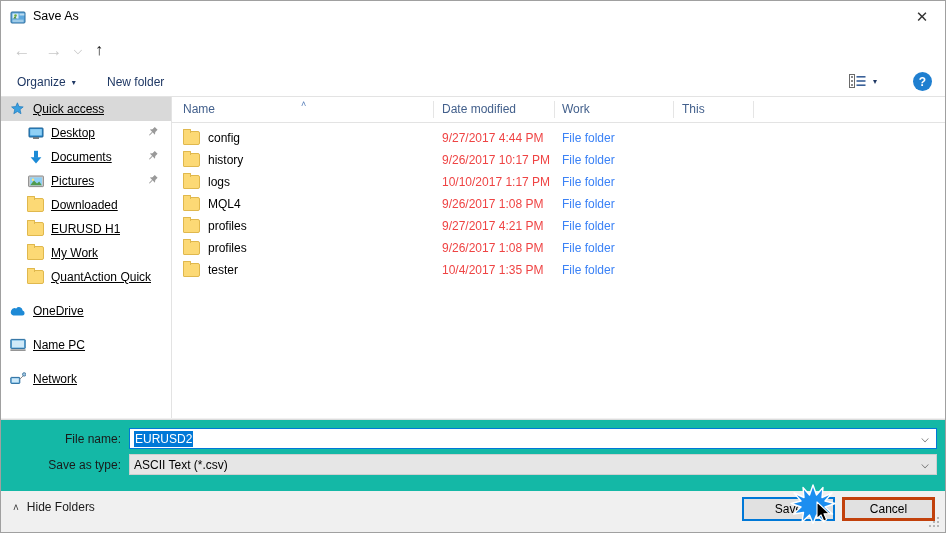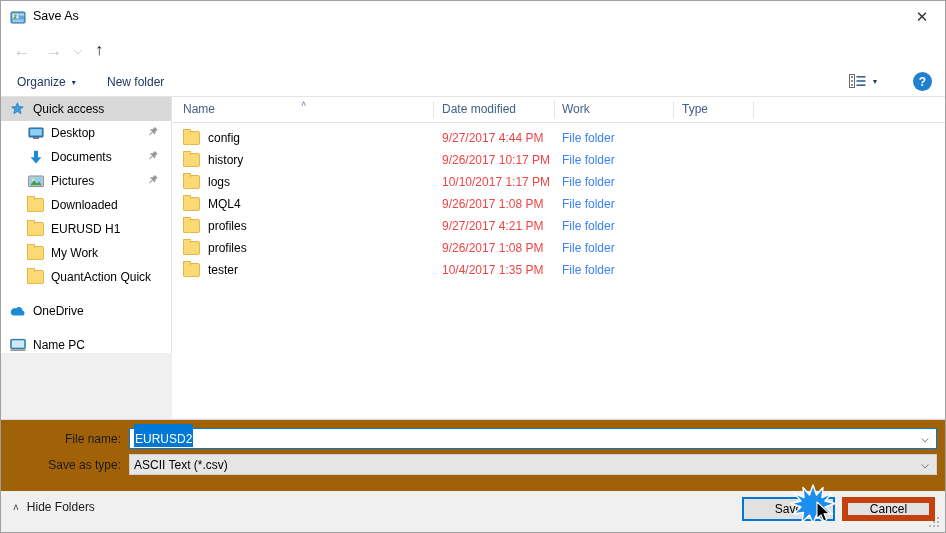--- a/index.html
+++ b/index.html
@@ -52,7 +52,7 @@
   .help-btn{position:absolute;left:912px;top:5px;width:19px;height:19px;border-radius:50%;background:#1f7fd0;color:#fff;font-size:12px;font-weight:bold;display:flex;align-items:center;justify-content:center;}
 
   
-  .sidebar{position:absolute;left:0;top:96px;width:170px;height:256px;background:#ffffff;border-right:1px solid #e3e3e3;overflow:hidden;}
+  .sidebar{position:absolute;left:0;top:96px;width:170px;height:321px;background:#ffffff;border-right:1px solid #e3e3e3;overflow:hidden;text-decoration:underline;}
   .sb-row{position:relative;height:24px;display:flex;align-items:center;font-size:12px;color:#000;padding-left:8px;box-sizing:border-box;}
   .sb-row.sel{background:#d9d9d9;}
   .sb-indent{padding-left:26px;}

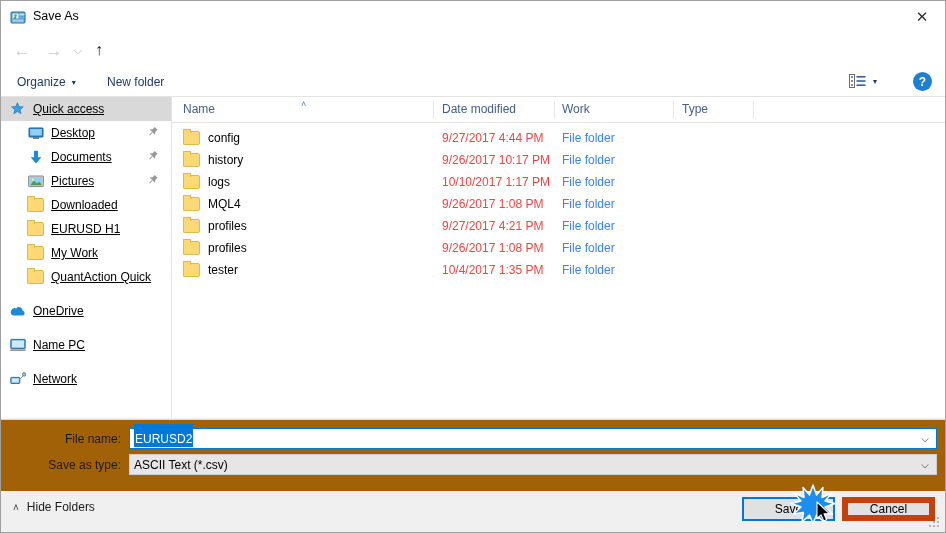--- a/index.html
+++ b/index.html
@@ -330,7 +330,7 @@
       </div>
       <div class="col-div" style="left:501px"></div>
       <div class="col" style="left:510px">
-        <span>Type</span>
+        <span>This</span>
       </div>
       <div class="col-div" style="left:581px"></div>
     </div>

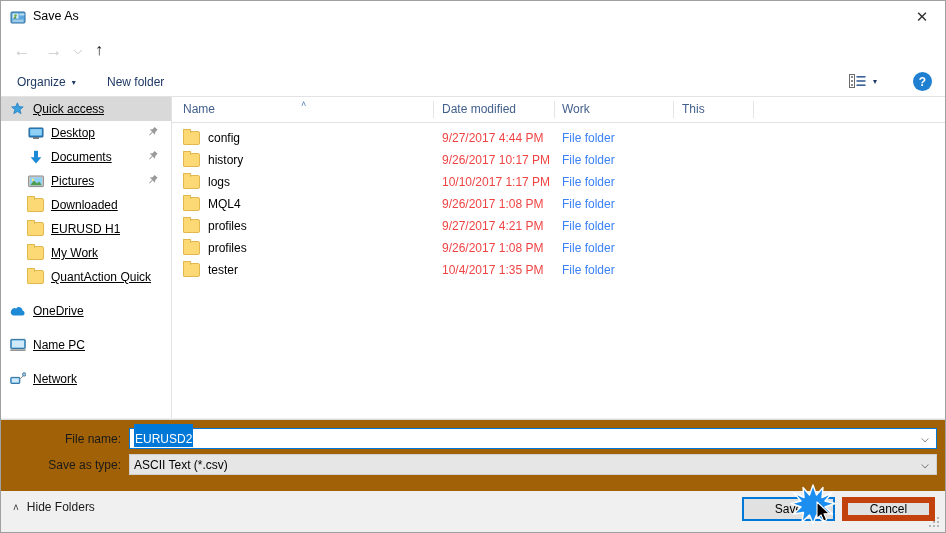--- a/index.html
+++ b/index.html
@@ -76,7 +76,7 @@
   .cell-size{position:absolute;left:510px;color:#3a3a3a;}
 
   
-  .formarea{position:absolute;left:0;top:418px;width:944px;height:72px;background:#a16207;border-top:1px solid #dcdcdc;}
+  .formarea{position:absolute;left:0;top:418px;width:944px;height:72px;background:#14b8a6;border-top:1px solid #dcdcdc;}
   .form-label{position:absolute;font-size:12px;color:#1a1a1a;text-align:right;width:110px;}
   .lbl-name{left:10px;top:12px;}
   .lbl-type{left:10px;top:38px;}

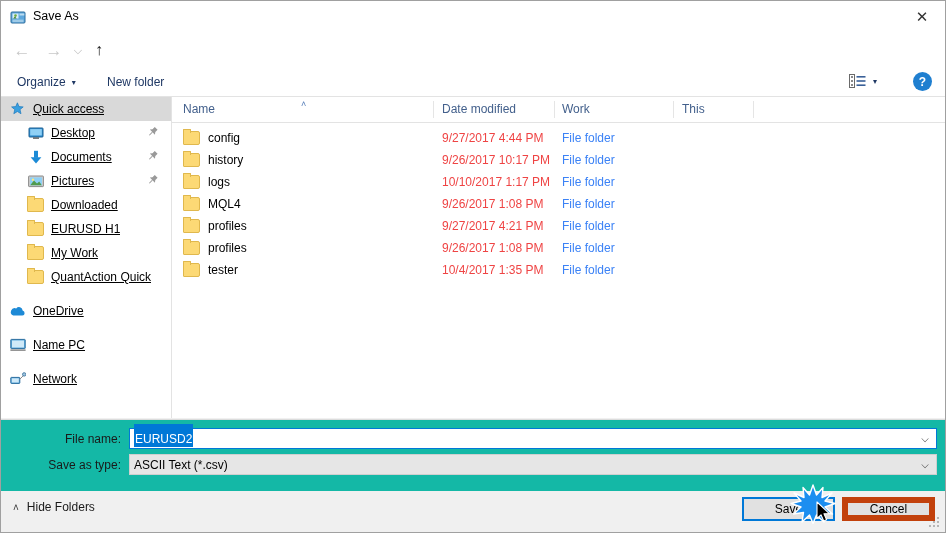--- a/index.html
+++ b/index.html
@@ -84,7 +84,7 @@
   .combo-name{top:8px;width:808px;background:#fff;border:1px solid #0078d7;}
   .combo-type{top:34px;width:808px;background:#e6e6e6;border:1px solid #cfcfcf;}
   .combo-val{padding-left:4px;font-size:12px;color:#000;flex:1;}
-  .combo-val .sel-text{background:#0078d7;color:#fff;padding:8px 1px 1px 1px;}
+  .combo-val .sel-text{background:#0078d7;color:#fff;padding:1px 1px 1px 1px;}
   .combo-caret{width:22px;display:flex;align-items:center;justify-content:center;font-size:10px;color:#444;}
 
   

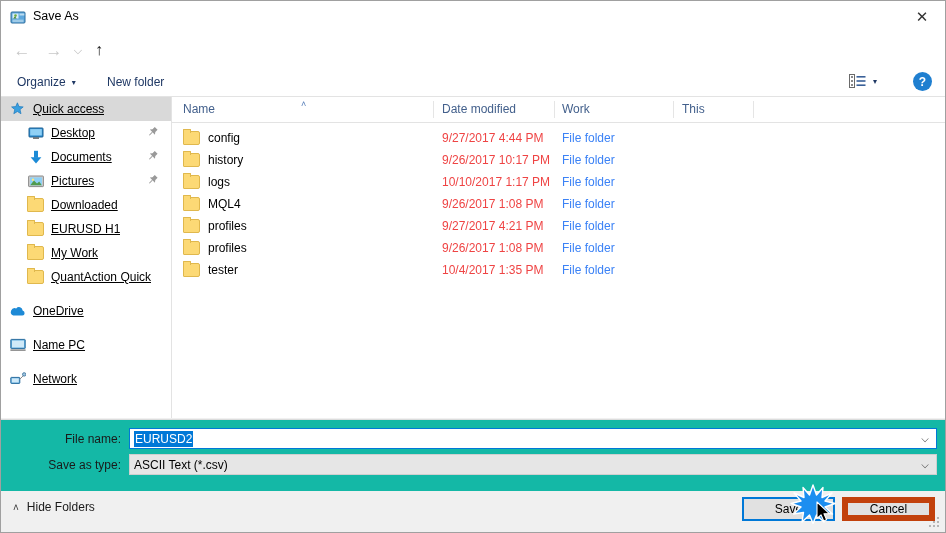--- a/index.html
+++ b/index.html
@@ -91,7 +91,7 @@
   .footer{position:absolute;left:0;top:490px;width:944px;height:41px;background:#f0f0f0;}
   .hide-folders{position:absolute;left:12px;top:9px;display:flex;align-items:center;font-size:12px;color:#1a1a1a;}
   .hf-caret{font-size:10px;color:#333;margin-right:8px;}
-  .btn{position:absolute;top:6px;height:24px;box-sizing:border-box;display:flex;align-items:center;justify-content:center;font-size:12px;color:#000;background:#e1e1e1;border:6px solid #c2410c;}
+  .btn{position:absolute;top:6px;height:24px;box-sizing:border-box;display:flex;align-items:center;justify-content:center;font-size:12px;color:#000;background:#e1e1e1;border:3px solid #c2410c;}
   .btn-save{left:741px;width:93px;background:#e1e1e1;border:2px solid #0078d7;}
   .btn-cancel{left:841px;width:93px;}
   .grip{position:absolute;right:5px;bottom:4px;width:11px;height:11px;}

